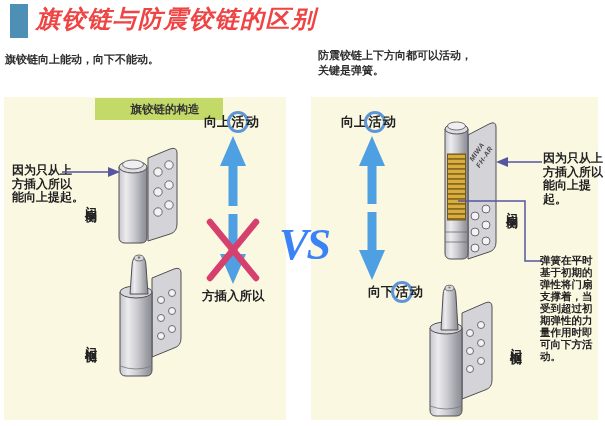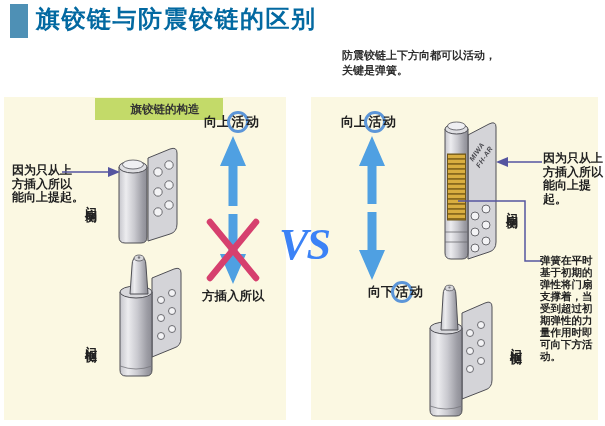--- a/index.html
+++ b/index.html
@@ -7,7 +7,7 @@
          font-family:"Liberation Sans","DejaVu Sans",sans-serif;color:#2b2b2b;}
   .abs{position:absolute;}
   .title-accent{left:10px;top:4px;width:18px;height:34px;background:#4E90B5;}
-  .page-title{left:36px;top:3px;font-size:24px;font-weight:700;color:#0369a1;letter-spacing:1.5px;}
+  .page-title{left:36px;top:3px;font-size:24px;font-weight:700;color:#ef4444;letter-spacing:1.5px;font-style:italic;}
   .intro{font-size:11px;font-weight:600;color:#2b2b2b;line-height:15px;white-space:pre-line;}
   .intro-left{left:5px;top:52px;}
   .intro-right{left:318px;top:48px;margin-left:24px;}

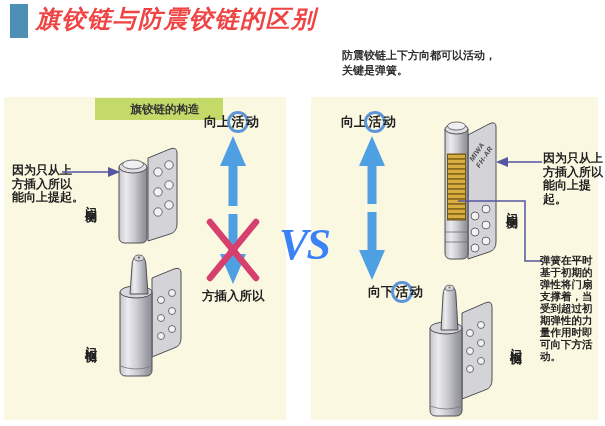--- a/index.html
+++ b/index.html
@@ -54,6 +54,7 @@
 
   <div class="abs title-accent"></div>
   <div class="abs page-title">旗铰链与防震铰链的区别</div>
+  <div class="abs intro intro-left">旗铰链向上能动，向下不能动。</div>
   <div class="abs intro intro-right">防震铰链上下方向都可以活动，
 关键是弹簧。</div>
 

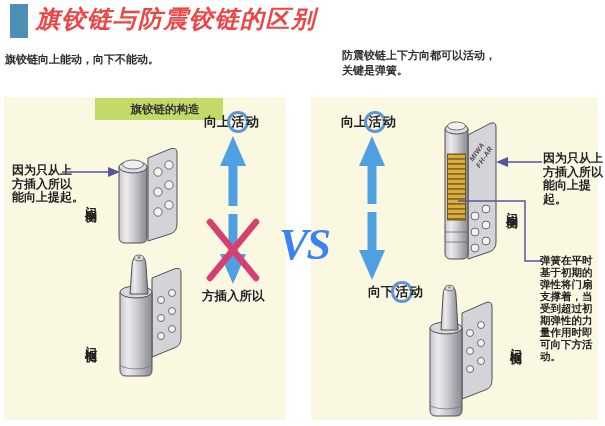--- a/index.html
+++ b/index.html
@@ -10,7 +10,7 @@
   .page-title{left:36px;top:3px;font-size:24px;font-weight:700;color:#ef4444;letter-spacing:1.5px;font-style:italic;}
   .intro{font-size:11px;font-weight:600;color:#2b2b2b;line-height:15px;white-space:pre-line;}
   .intro-left{left:5px;top:52px;}
-  .intro-right{left:318px;top:48px;margin-left:24px;}
+  .intro-right{left:318px;top:48px;}
   .panel{top:97px;height:323px;background:#FBF8E2;}
   .panel-left{left:4px;width:282px;}
   .panel-right{left:311px;width:287px;}

